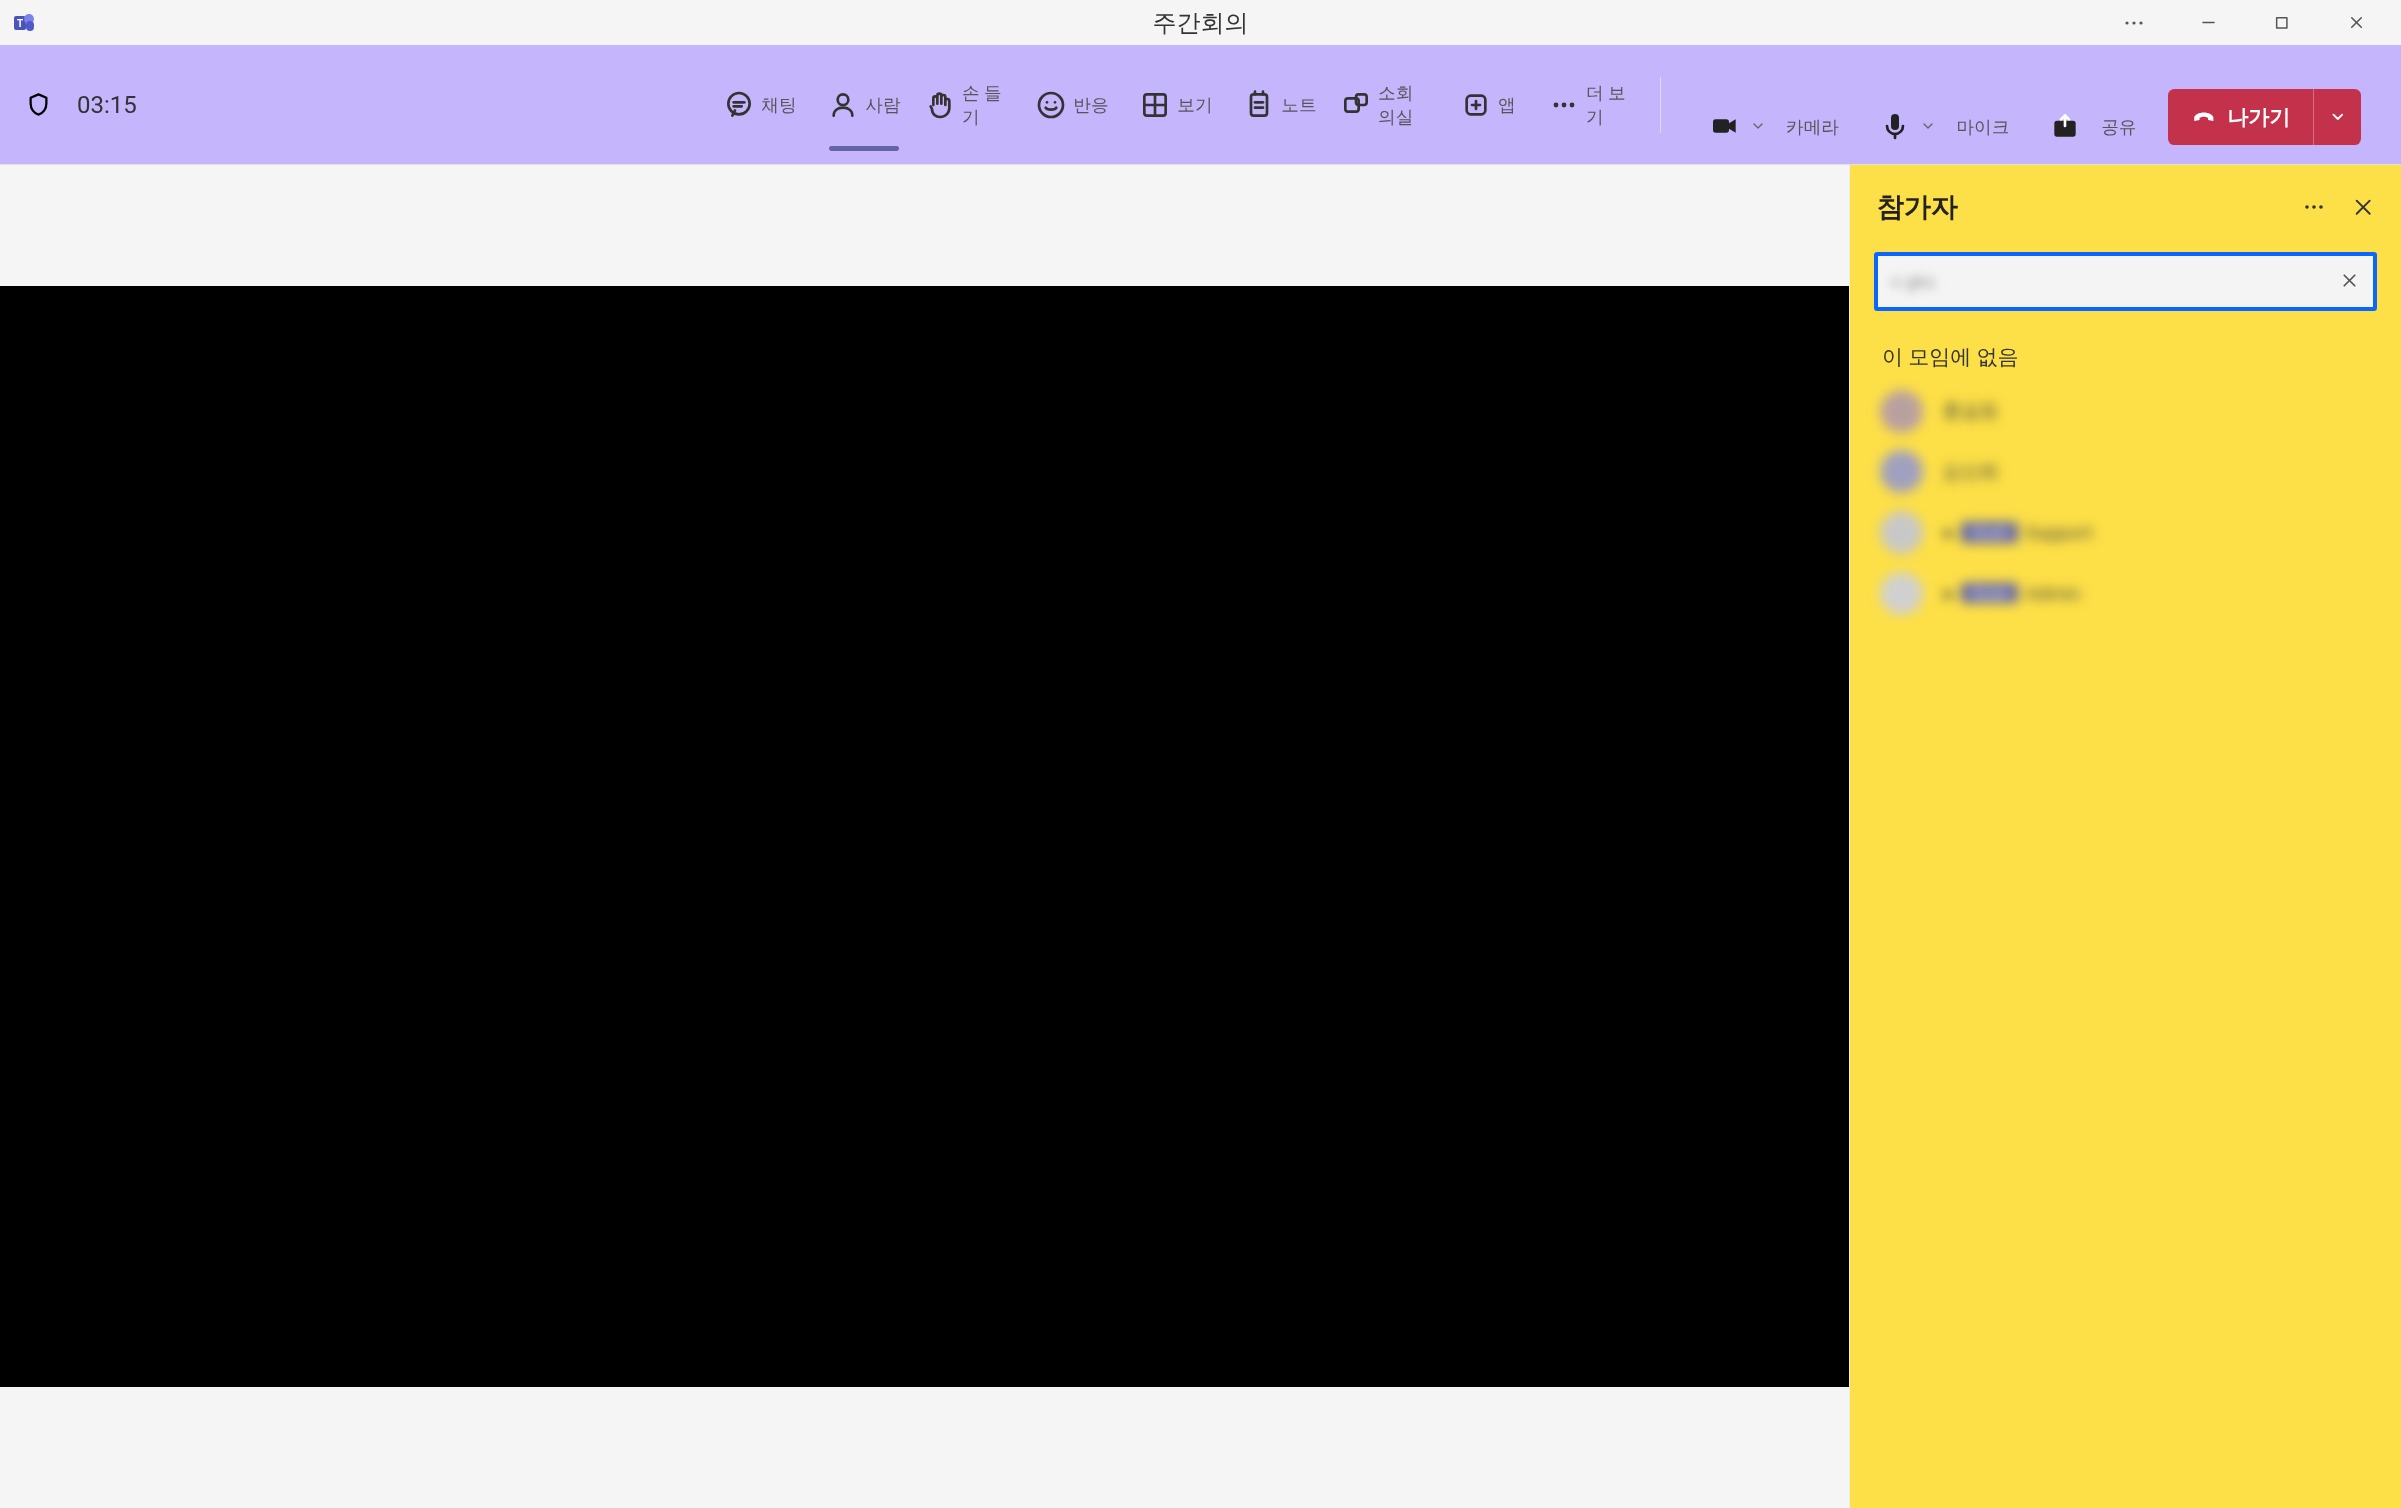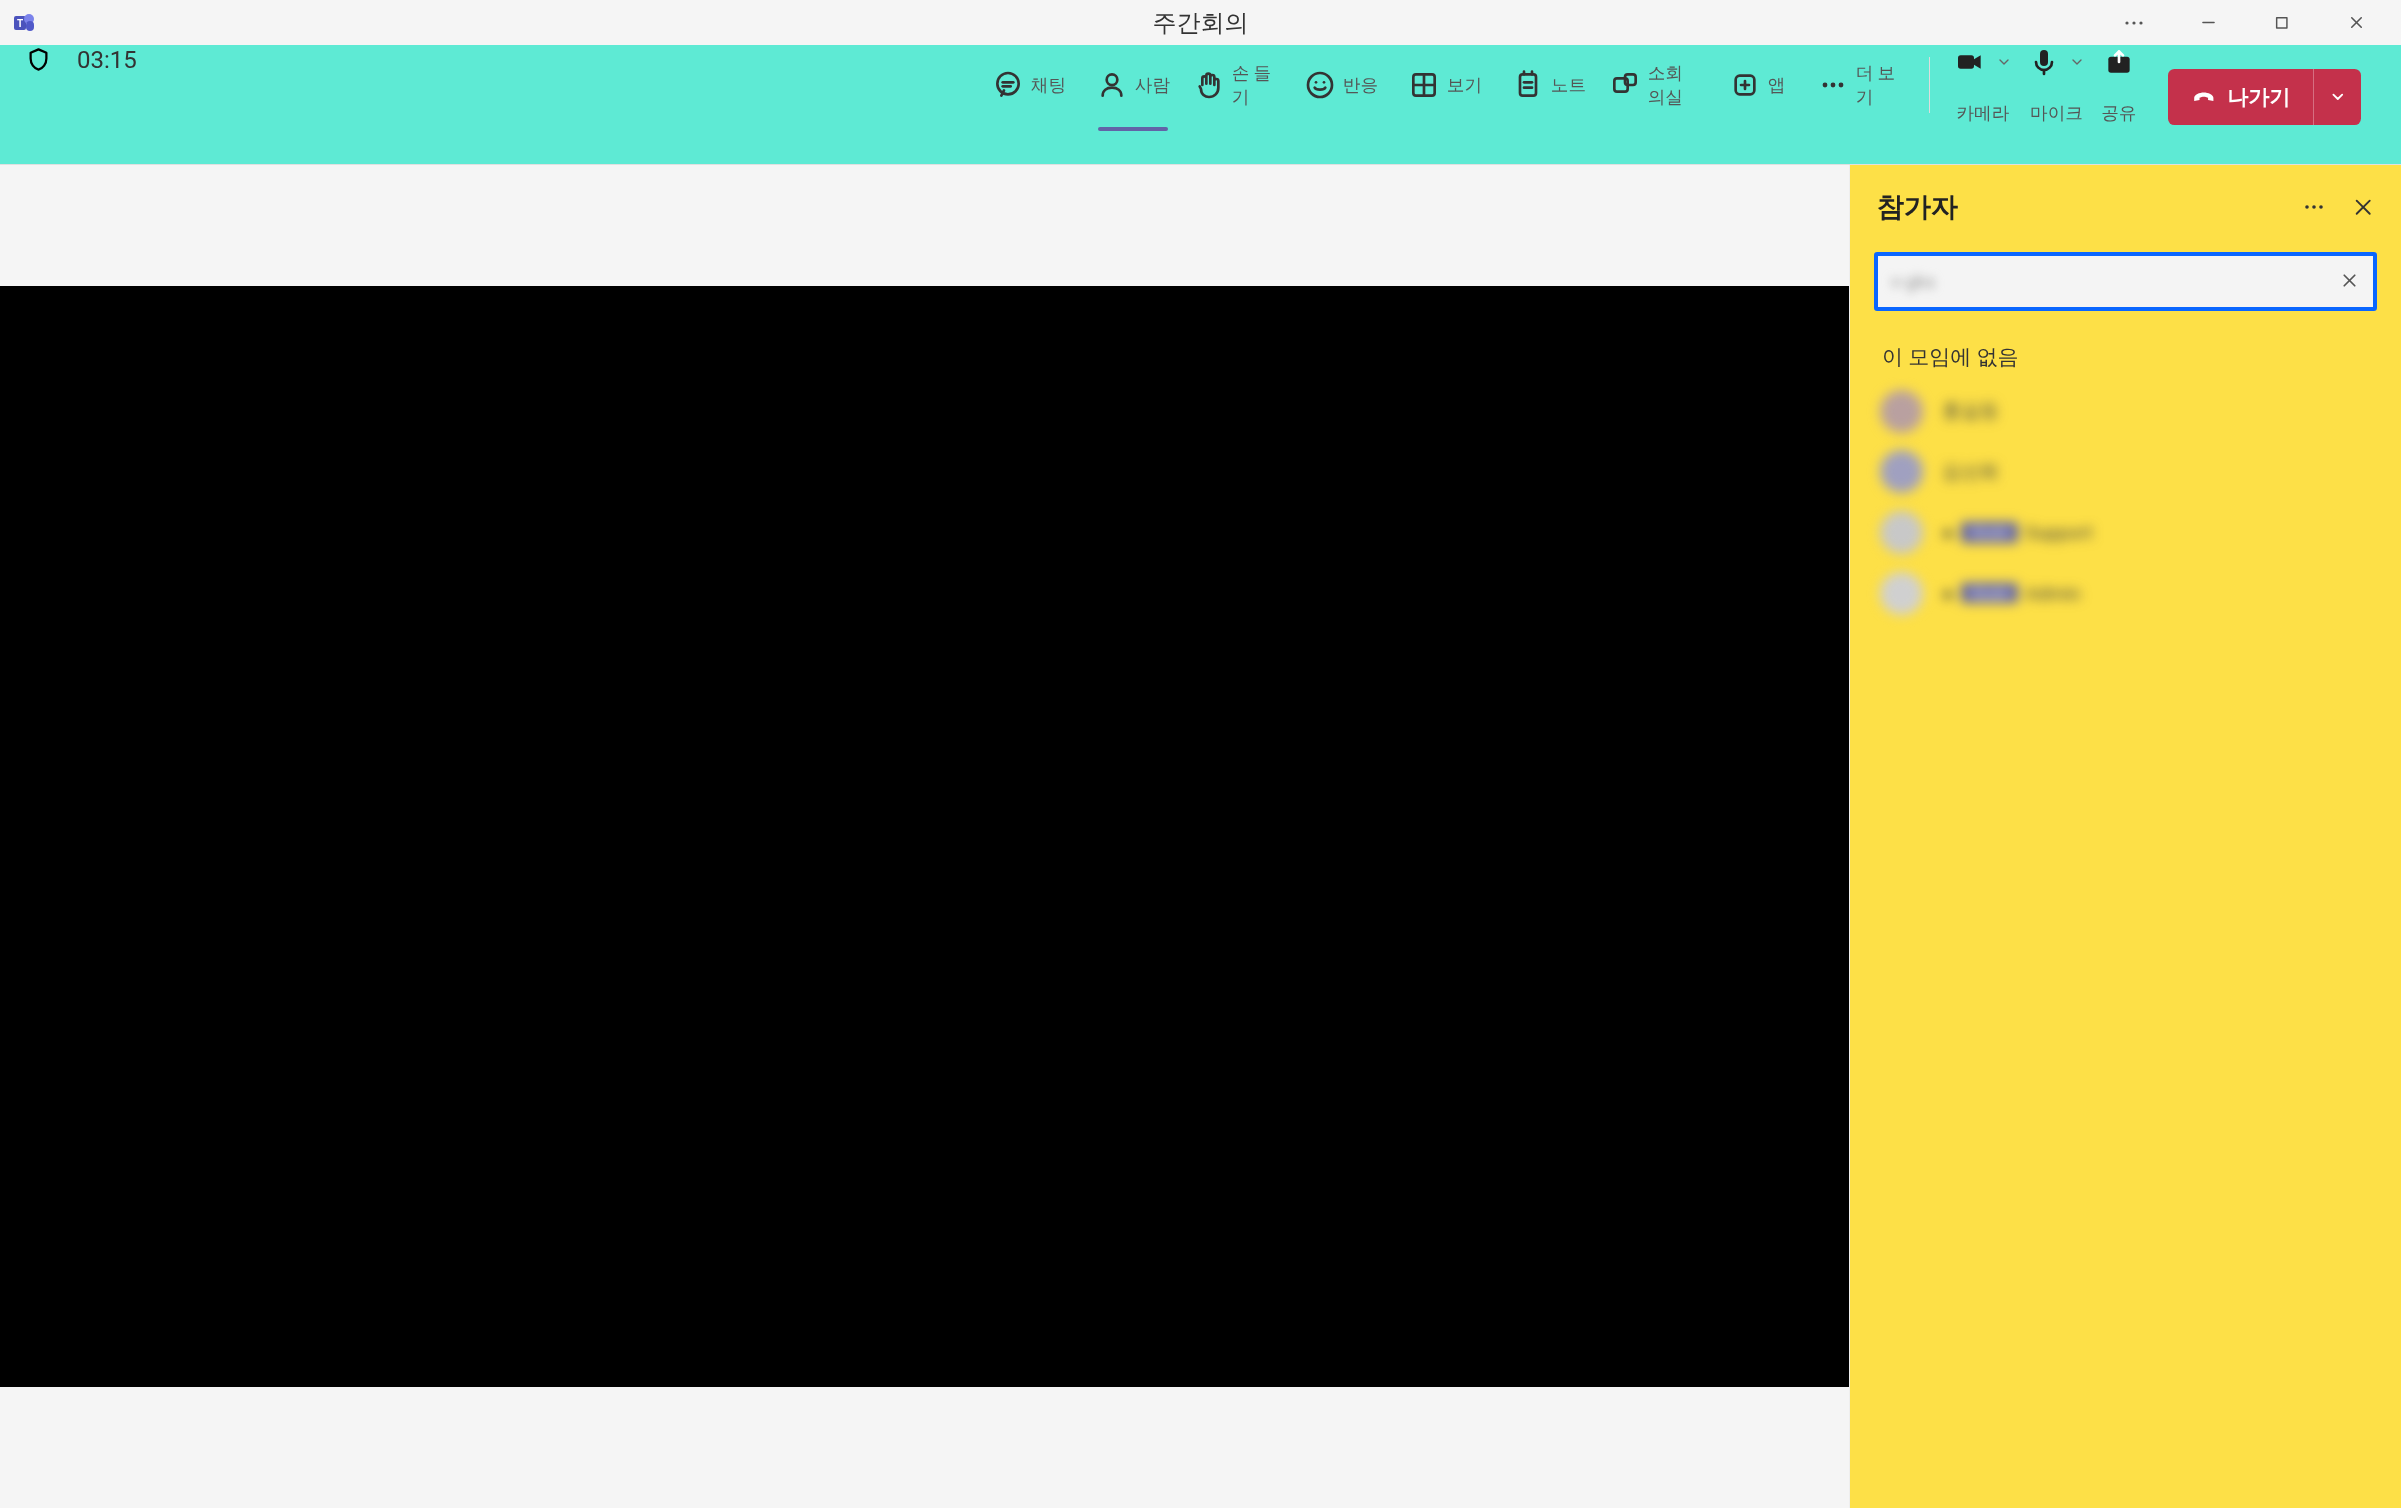--- a/index.html
+++ b/index.html
@@ -13,7 +13,7 @@
     .titlebar-btn { width: 74px; height: 45px; display: flex; align-items: center; justify-content: center; color: #555; cursor: pointer; }
 
     
-    .toolbar { height: 120px; background: #5eead4; display: flex; align-items: flex-start; padding: 0 24px; border-bottom: 0.8px solid #e0e0e0; }
+    .toolbar { height: 120px; background: #c4b5fd; display: flex; align-items: center; padding: 0 24px; border-bottom: 0.8px solid #e0e0e0; }
     .toolbar-left { display: flex; align-items: center; gap: 24px; }
     .shield-icon { width: 29px; height: 29px; display: flex; align-items: center; justify-content: center; }
     .timer { font-size: 24px; color: #333; }

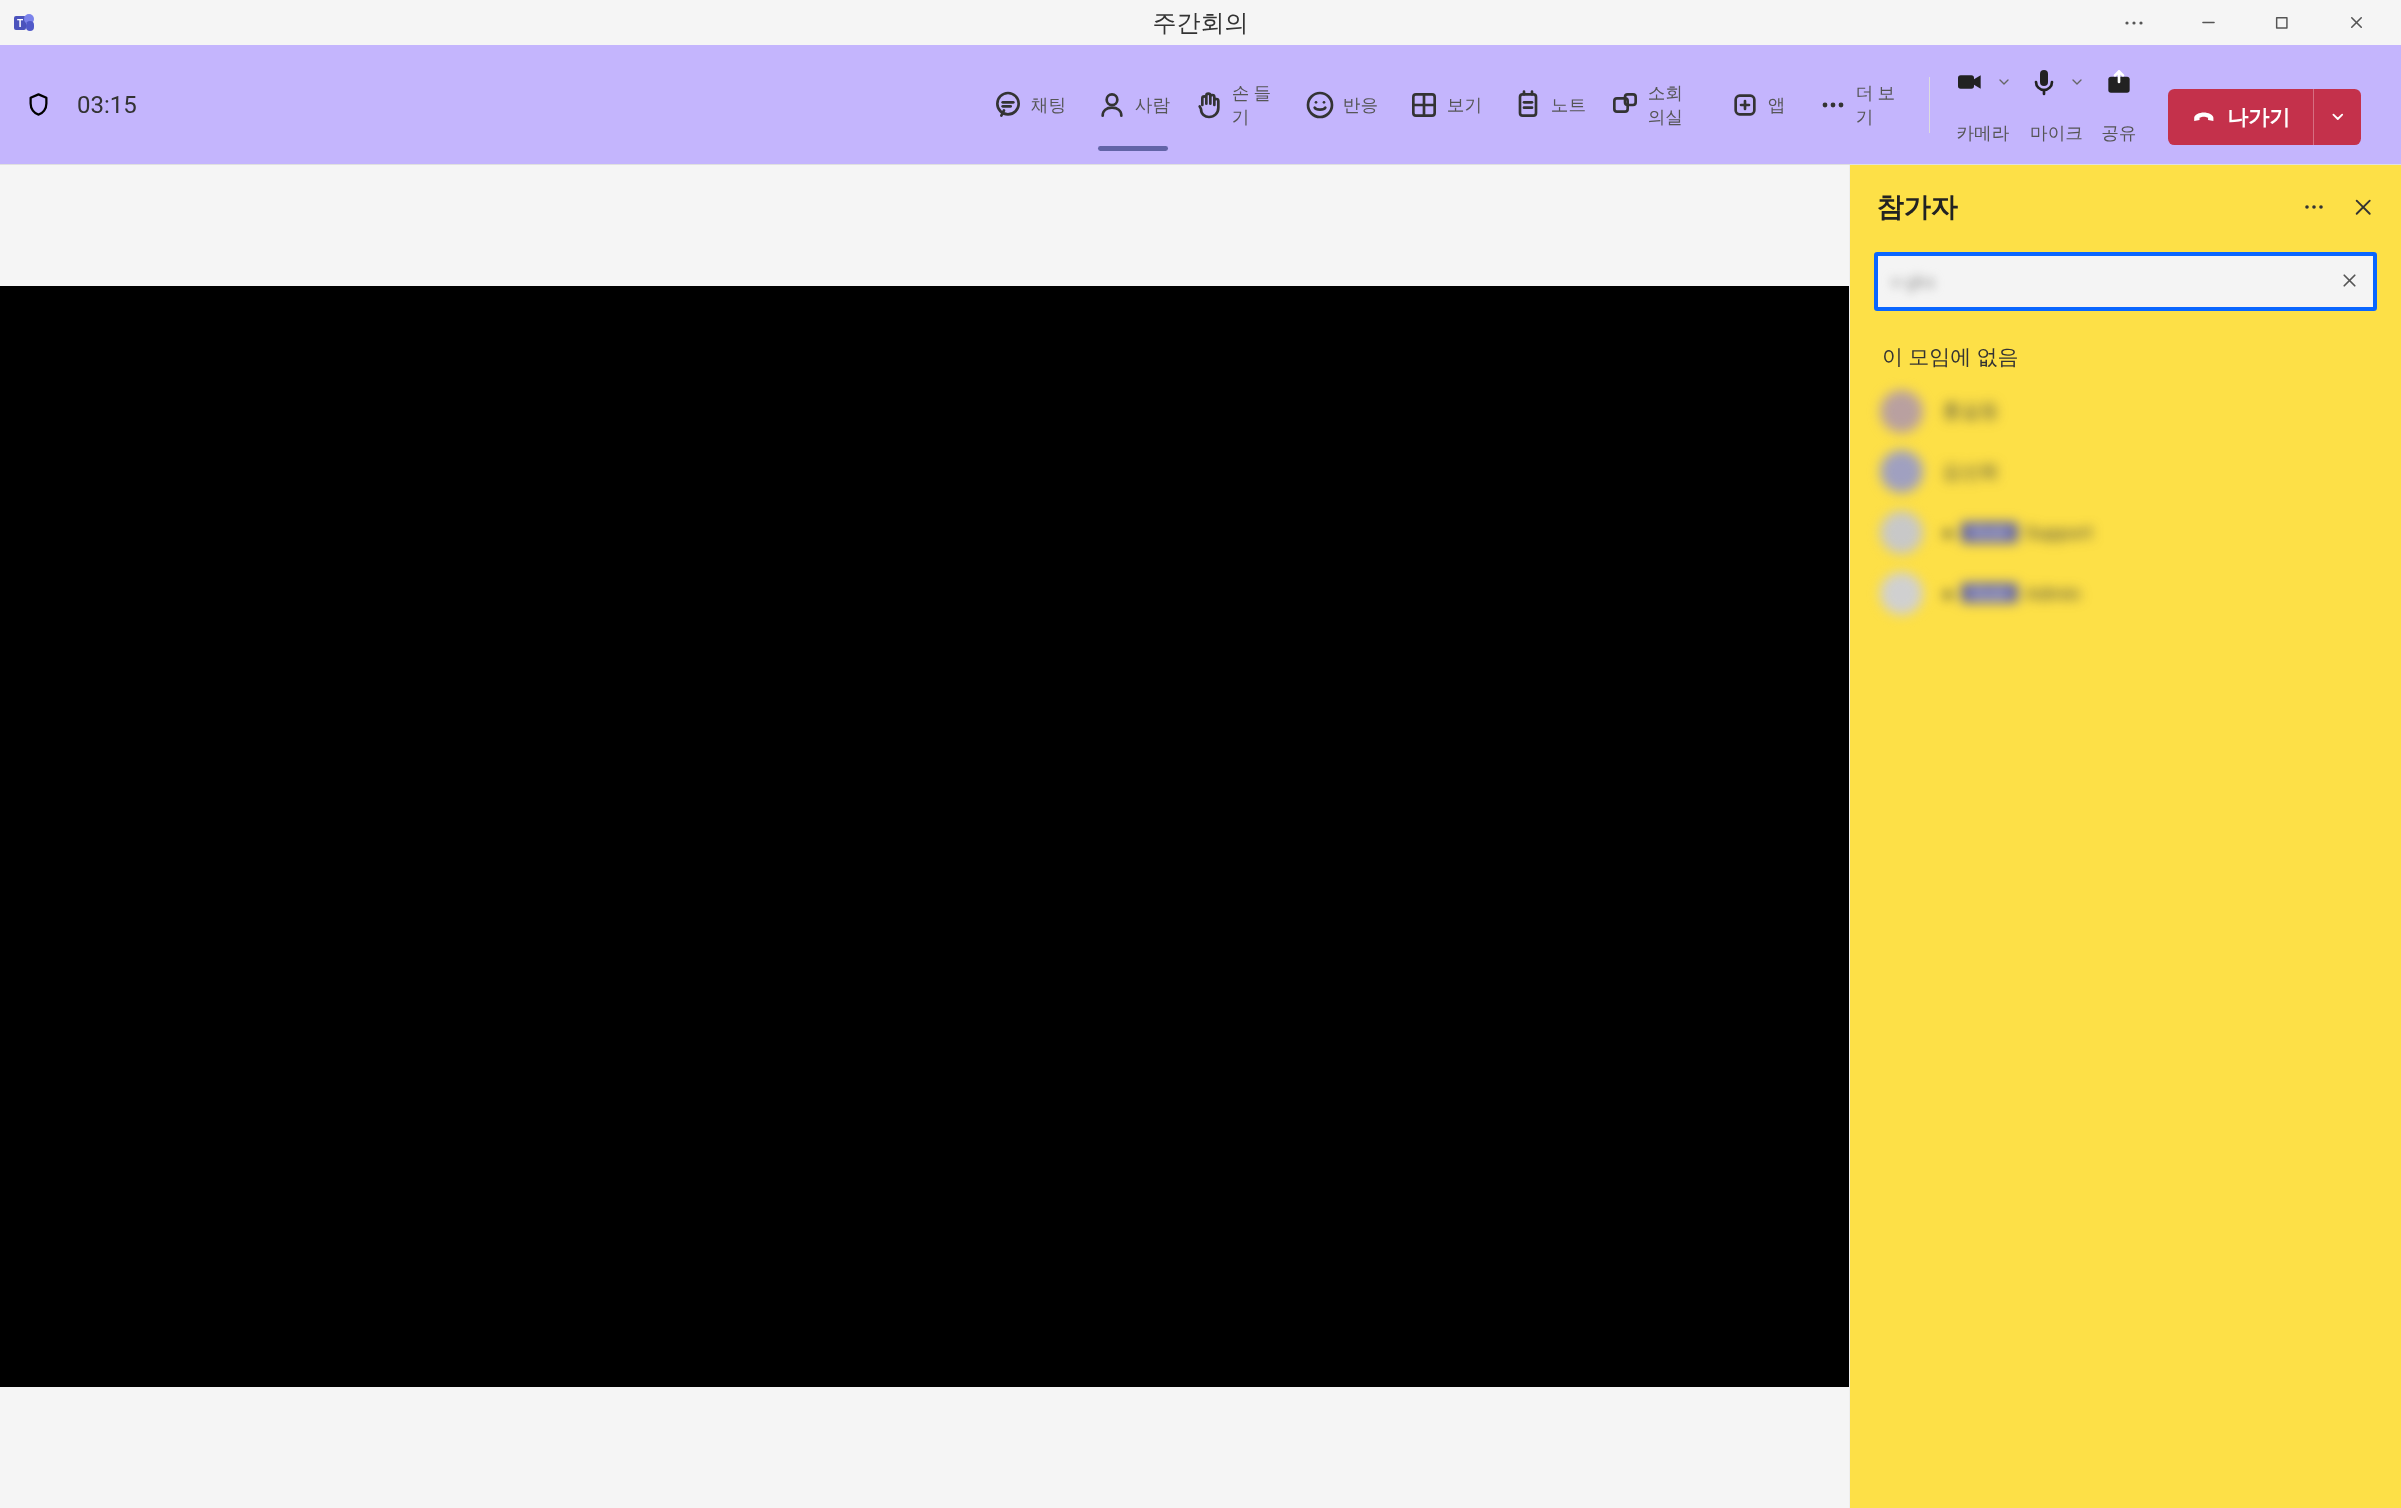--- a/index.html
+++ b/index.html
@@ -23,7 +23,7 @@
     .toolbar-item-label { font-size: 17.6px; color: #555; }
     .toolbar-item.selected::after { content: ""; position: absolute; bottom: -6.4px; left: 10%; width: 80%; height: 4.8px; background: #6264a7; border-radius: 2.4px; }
     .toolbar-divider { width: 0.8px; height: 56px; background: #ddd; margin: 0 8px; align-self: center; }
-    .device-item { display: flex; flex-direction: column; align-items: center; gap: 20px; cursor: pointer; }
+    .device-item { display: flex; flex-direction: row; align-items: center; gap: 20px; cursor: pointer; margin-left: 24px; }
     .device-top { display: flex; align-items: center; gap: 9.6px; }
     .device-icon { color: #222; }
     .chevron-down { color: #666; }

